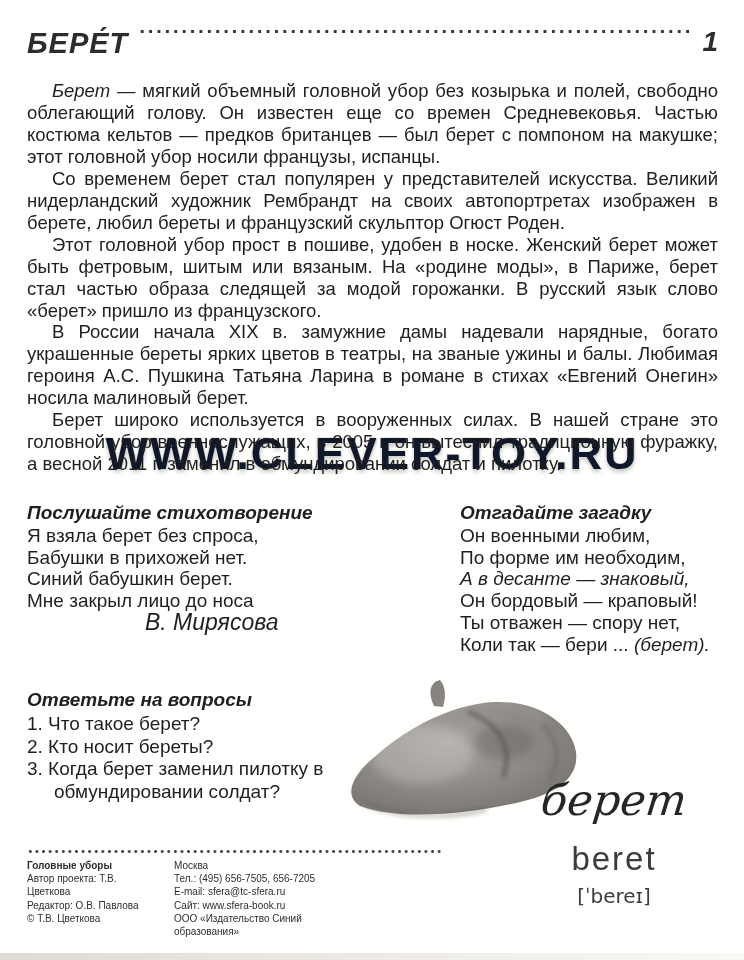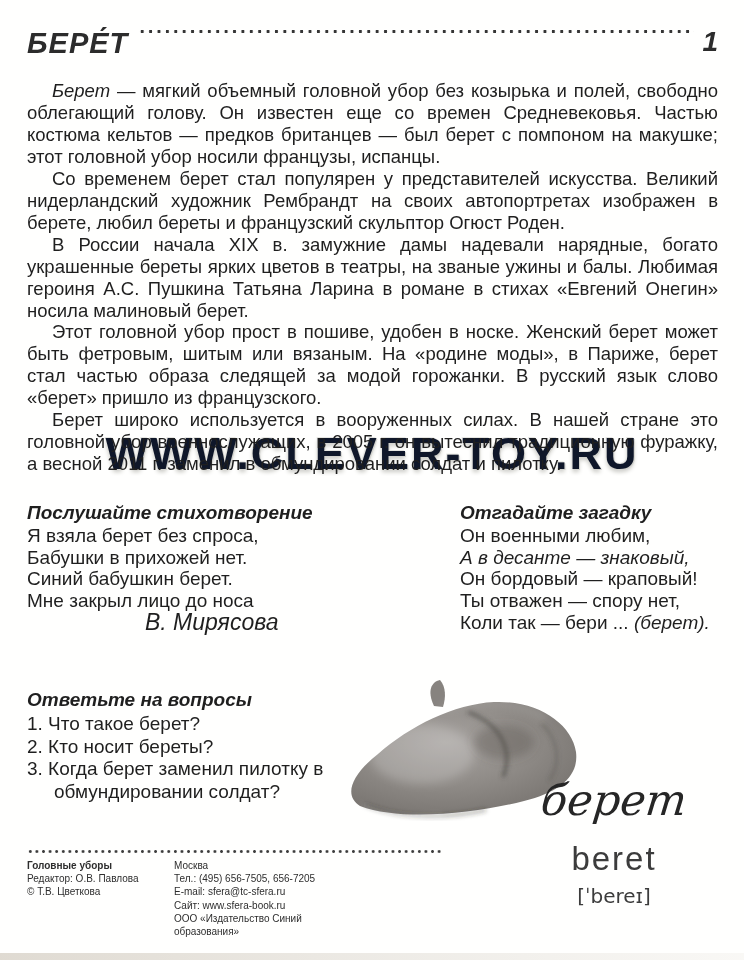--- a/index.html
+++ b/index.html
@@ -136,8 +136,8 @@
   <div class="article">
     <p><span class="ital">Берет</span><span> — мягкий объемный головной убор без козырька и полей, свободно облегающий голову. Он известен еще со времен Средневековья. Частью костюма кельтов — предков британцев — был берет с помпоном на макушке; этот головной убор носили французы, испанцы.</span></p>
     <p>Со временем берет стал популярен у представителей искусства. Великий нидерландский художник Рембрандт на своих автопортретах изображен в берете, любил береты и французский скульптор Огюст Роден.</p>
+    <p>Этот головной убор прост в пошиве, удобен в носке. Женский берет может быть фетровым, шитым или вязаным. На «родине моды», в Париже, берет стал частью образа следящей за модой горожанки. В русский язык слово «берет» пришло из французского.</p>
     <p>В России начала XIX в. замужние дамы надевали нарядные, богато украшенные береты ярких цветов в театры, на званые ужины и балы. Любимая героиня А.С. Пушкина Татьяна Ларина в романе в стихах «Евгений Онегин» носила малиновый берет.</p>
-    <p>Этот головной убор прост в пошиве, удобен в носке. Женский берет может быть фетровым, шитым или вязаным. На «родине моды», в Париже, берет стал частью образа следящей за модой горожанки. В русский язык слово «берет» пришло из французского.</p>
     <p>Берет широко используется в вооруженных силах. В нашей стране это головной убор военнослужащих, в 2005 г. он вытеснил традиционную фуражку, а весной 2011 г. заменил в обмундировании солдат и пилотку.</p>
   </div>
 

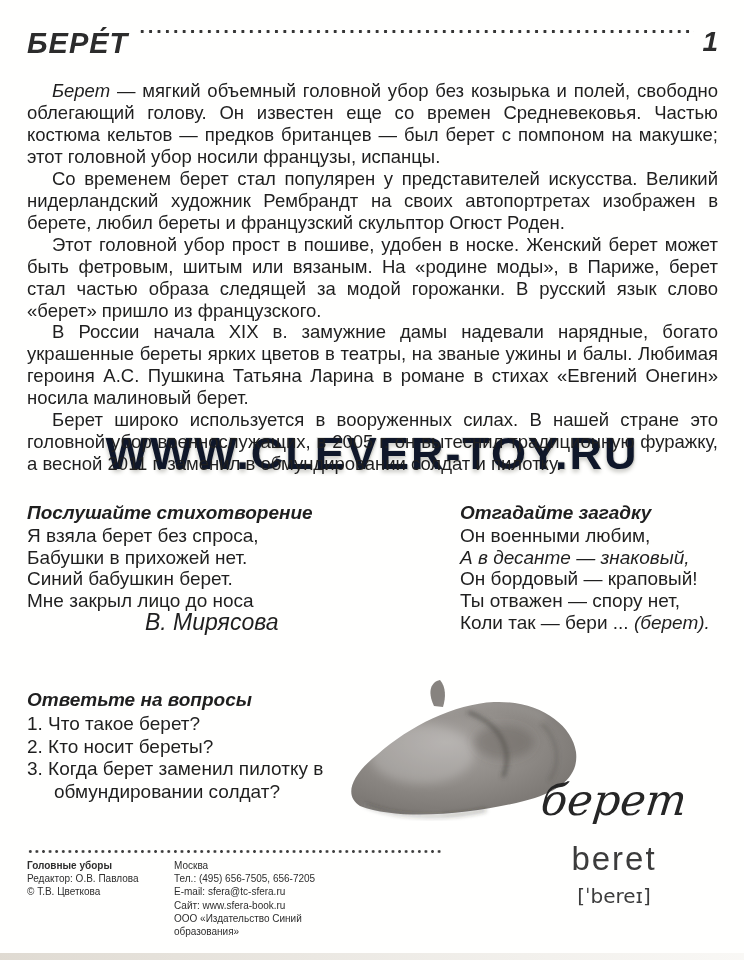--- a/index.html
+++ b/index.html
@@ -153,6 +153,7 @@
     <div class="col-right">
       <div class="sec-heading">Отгадайте загадку</div>
       <div class="line">Он военными любим,</div>
+      <div class="line">По форме им необходим,</div>
       <div class="line ital">А в десанте — знаковый,</div>
       <div class="line">Он бордовый — краповый!</div>
       <div class="line">Ты отважен — спору нет,</div>

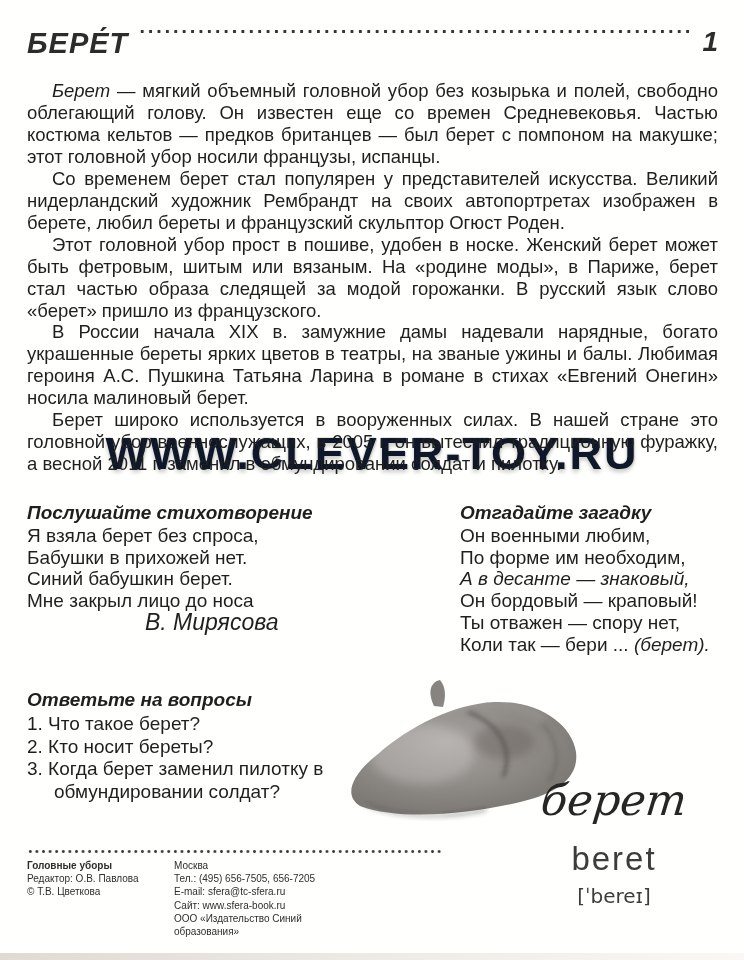--- a/index.html
+++ b/index.html
@@ -181,6 +181,7 @@
   <div class="footer-cols">
     <div class="f-col1">
       <div class="f-line f-bold">Головные уборы</div>
+      <div class="f-line">Автор проекта: Т.В. Цветкова</div>
       <div class="f-line">Редактор: О.В. Павлова</div>
       <div class="f-line">© Т.В. Цветкова</div>
     </div>

